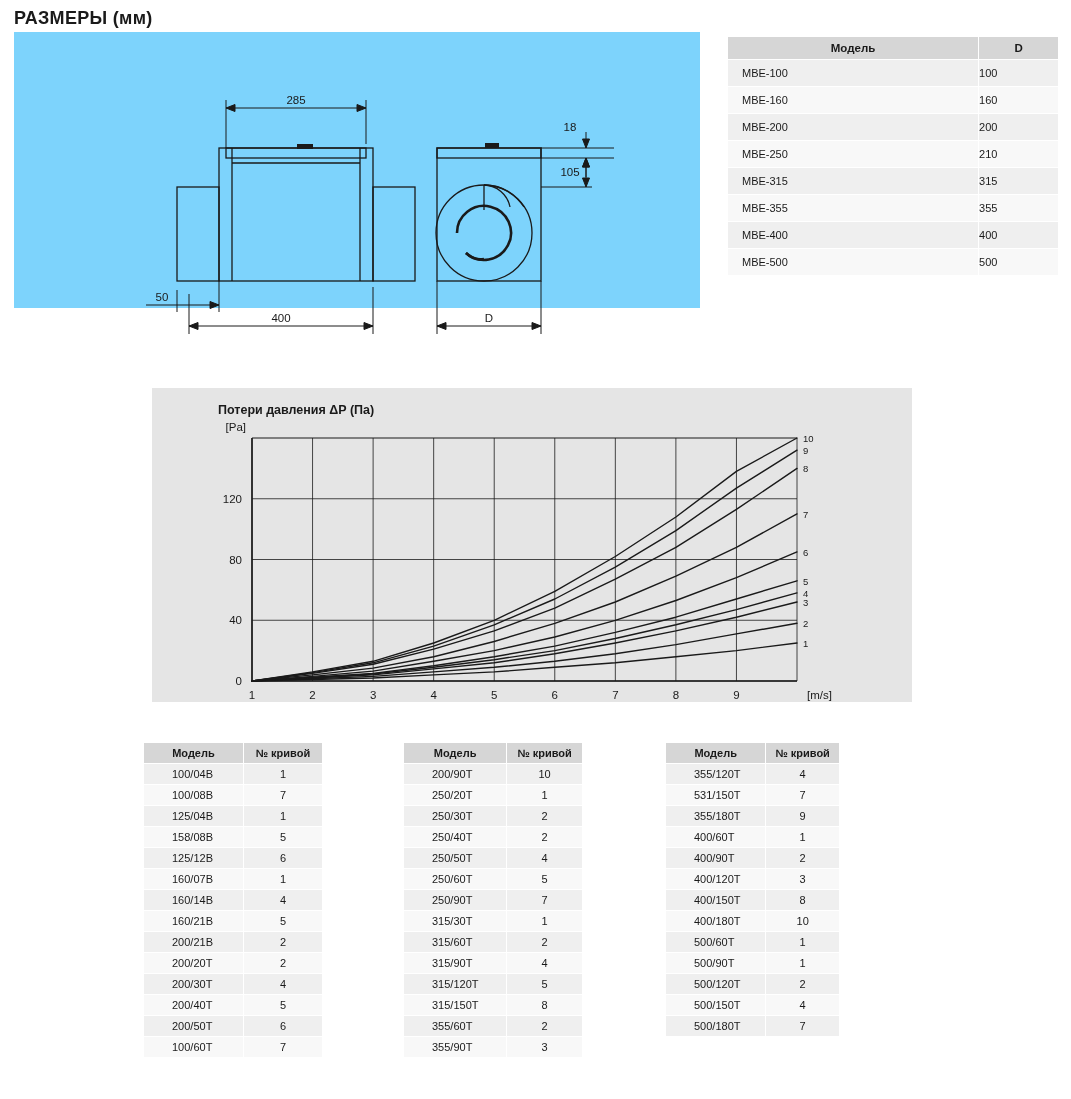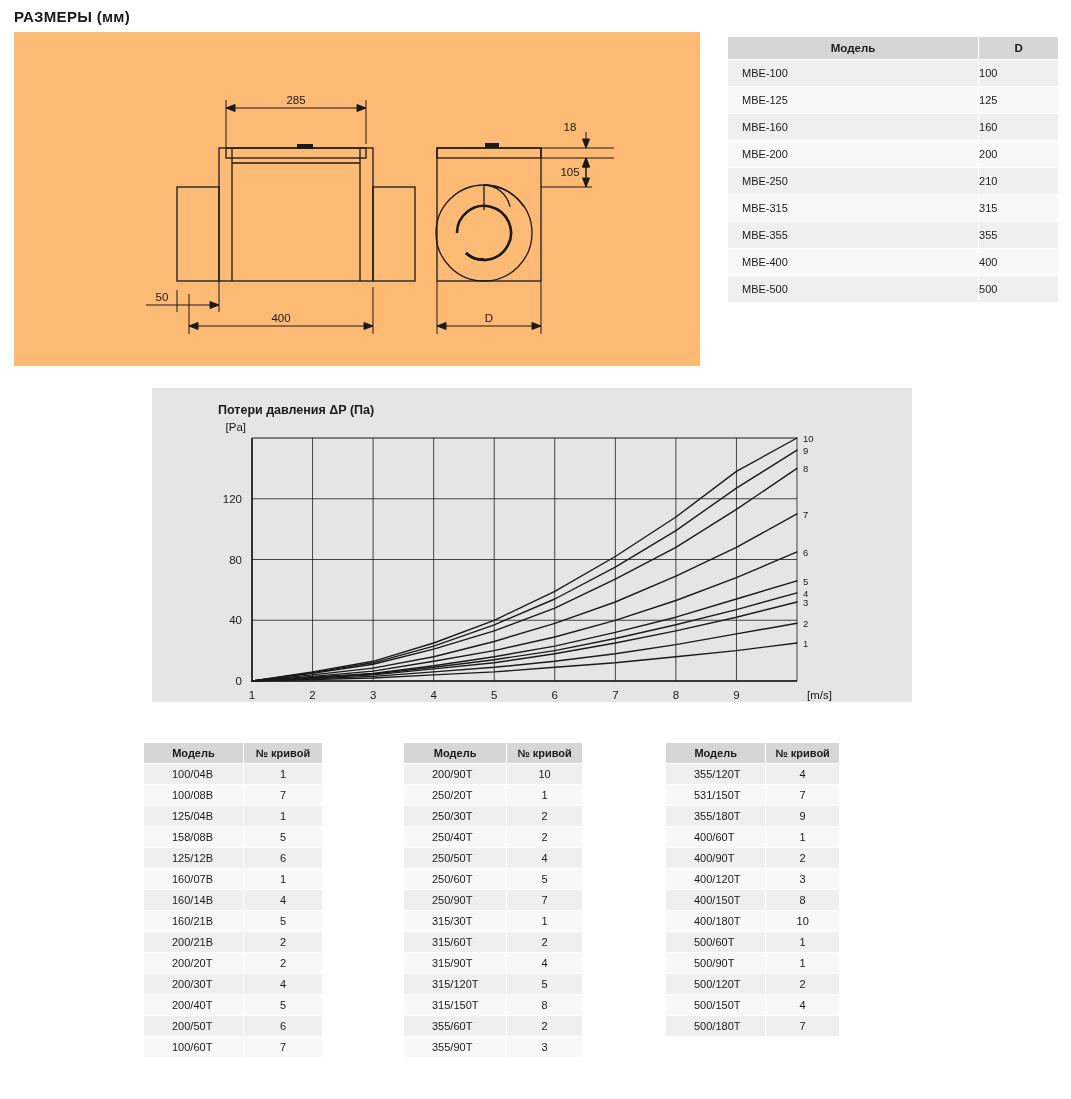--- a/index.html
+++ b/index.html
@@ -13,7 +13,7 @@
   }
   .page-title{
     position:absolute;left:14px;top:8px;
-    font-size:15px;font-weight:bold;letter-spacing:.3px;
+    font-size:18px;font-weight:bold;letter-spacing:.3px;
   }
 
   

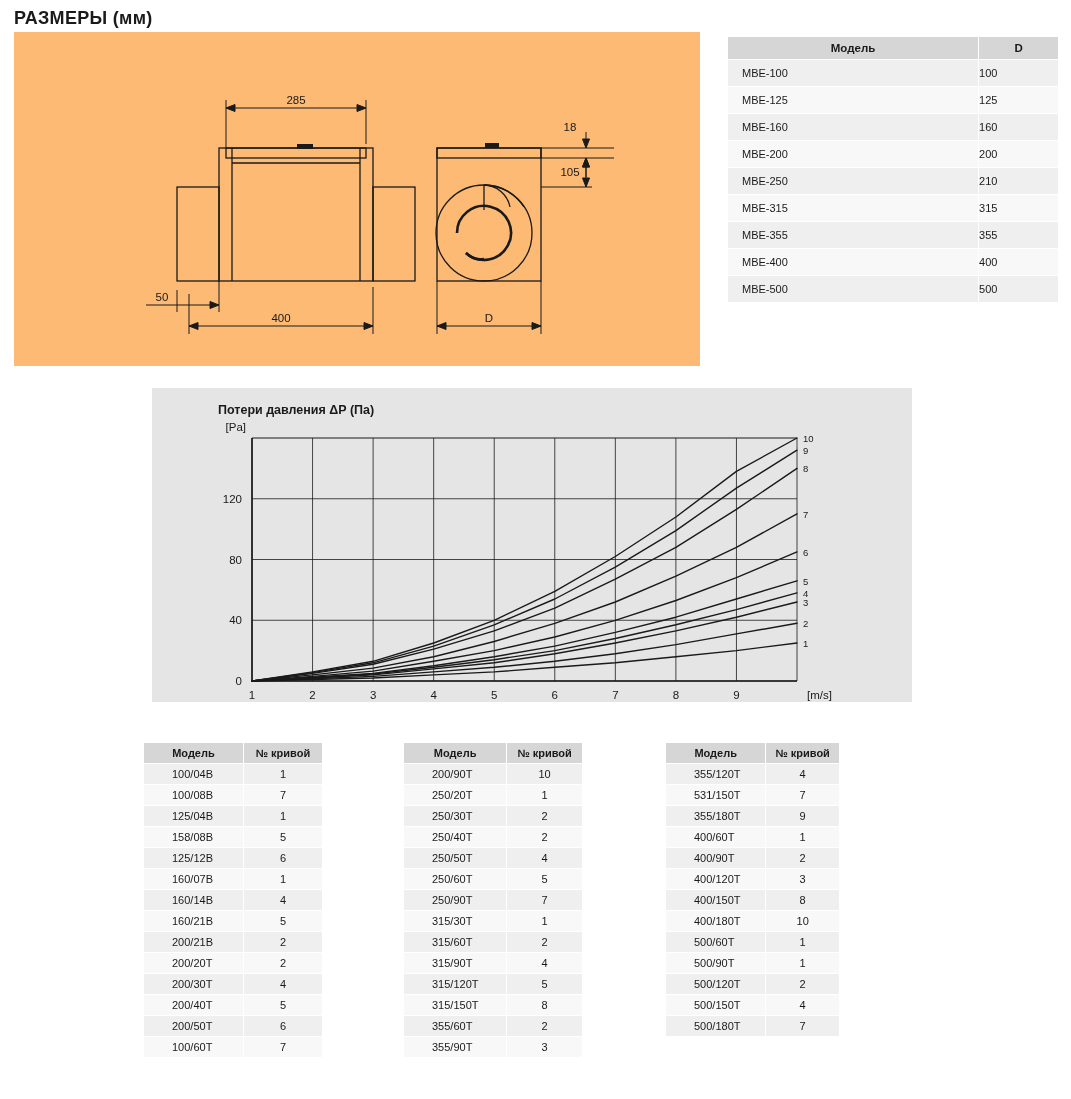--- a/index.html
+++ b/index.html
@@ -18,8 +18,8 @@
 
   
   .dim-panel{
-    position:absolute;left:14px;top:32px;width:686px;height:334px;
-    background:#fdba74;
+    position:absolute;left:14px;top:32px;width:686px;height:276px;
+    background:#7dd3fc;
   }
   .dim-svg{position:absolute;left:0;top:0;}
 

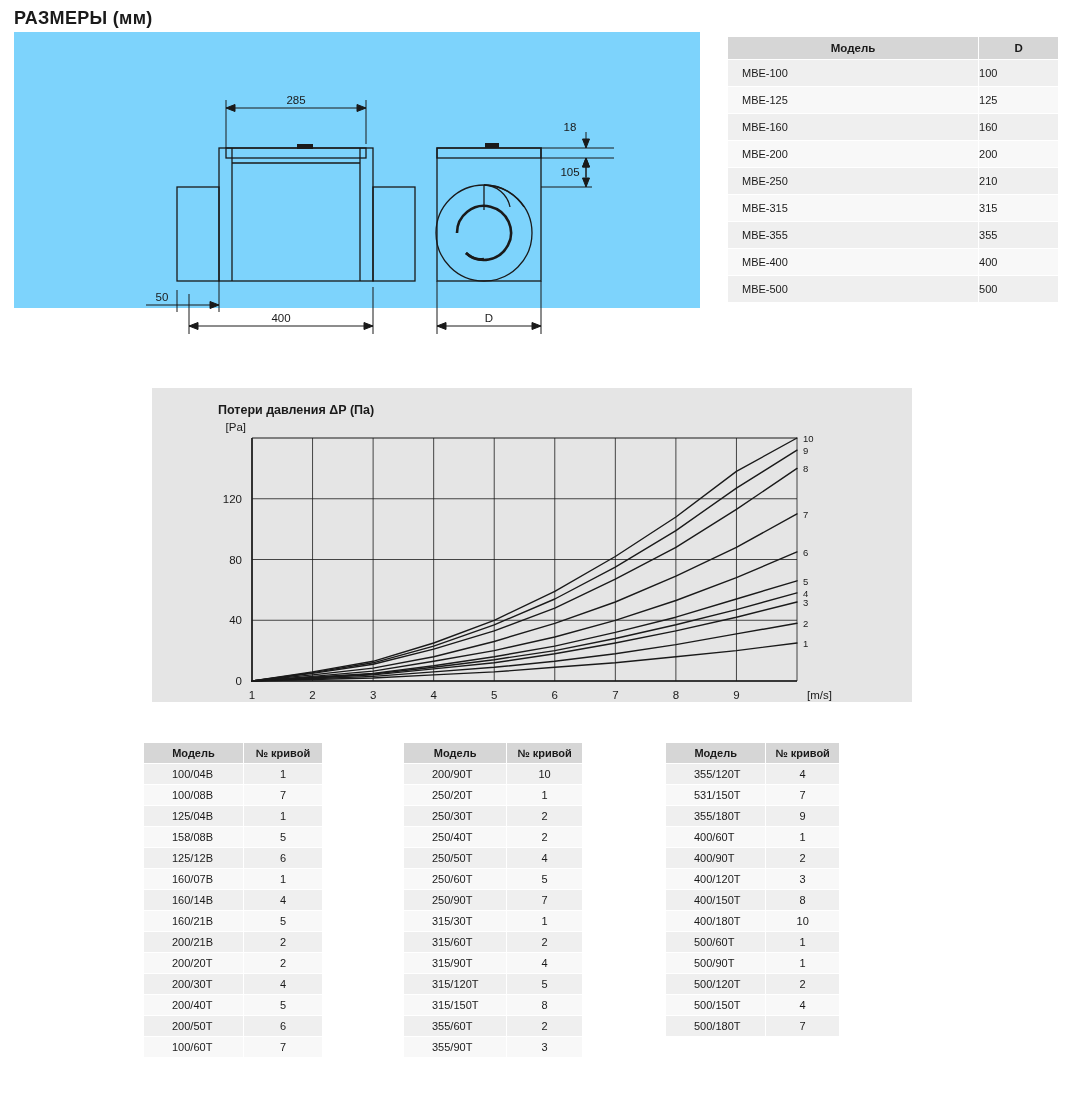--- a/index.html
+++ b/index.html
@@ -177,10 +177,6 @@
       <tr>
         <td class="mcell">MBE-100</td>
         <td class="dcell">100</td>
-      </tr>
-      <tr>
-        <td class="mcell">MBE-125</td>
-        <td class="dcell">125</td>
       </tr>
       <tr>
         <td class="mcell">MBE-160</td>

